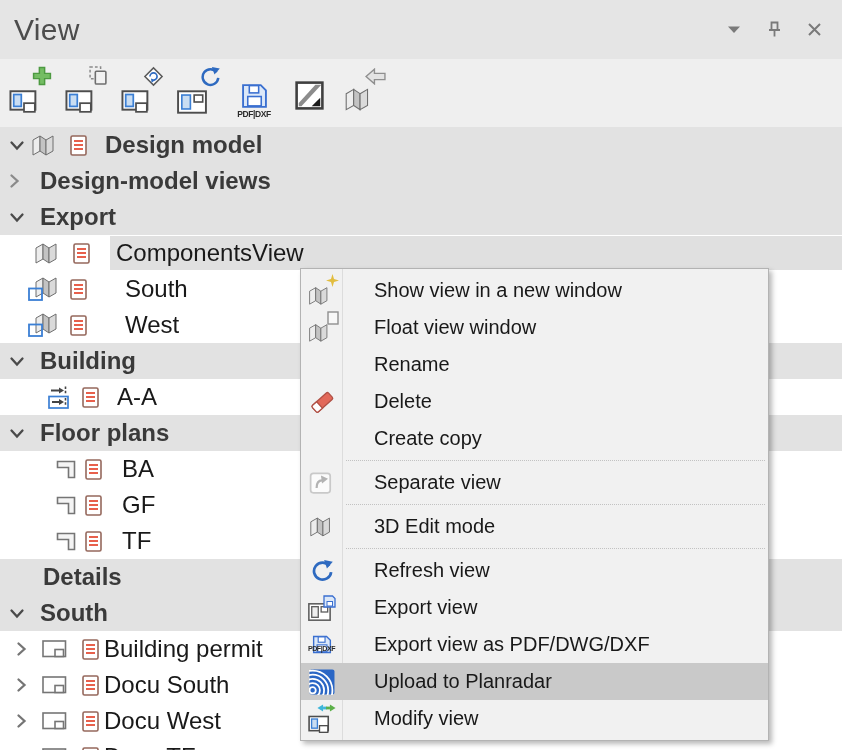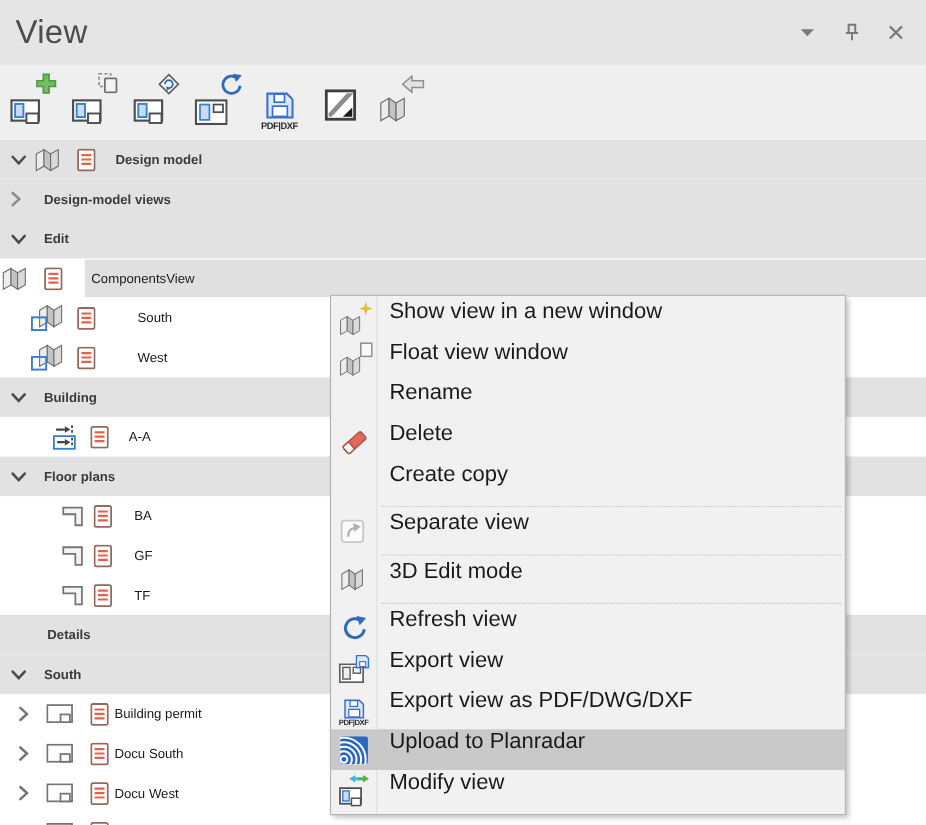--- a/index.html
+++ b/index.html
@@ -26,7 +26,7 @@
   .tree{position:relative;height:623px;background:#fff;overflow:hidden;}
   .r{height:36px;display:flex;align-items:center;white-space:nowrap;}
   .band{background:#e2e2e2;}
-  .lbl{font-size:12px;color:#191919;}
+  .lbl{font-size:24px;color:#191919;}
   .hdr .lbl{font-weight:bold;color:#3a3a3a;}
   .sel-wrap{flex:1;align-self:stretch;display:flex;align-items:center;
             background:#e0e0e0;margin:1px 0;padding-left:6px;min-width:0;}

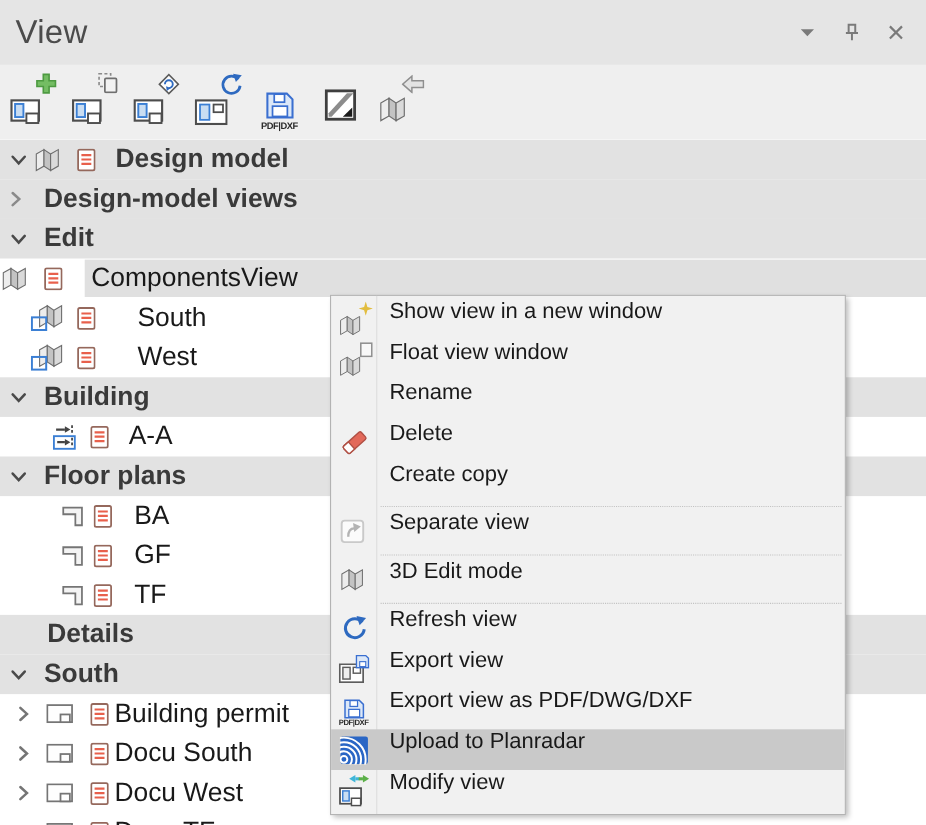--- a/index.html
+++ b/index.html
@@ -231,7 +231,7 @@
             <polyline points="2.5,2.5 8,8.5 13.5,2.5" fill="none" stroke="#4a4a4a" stroke-width="2.3" stroke-linecap="round"></polyline>
           </svg>
         </span>
-      <span class="lbl ml15">Edit</span>
+      <span class="lbl ml15">Export</span>
     </div>
 
     <div class="r pl33">

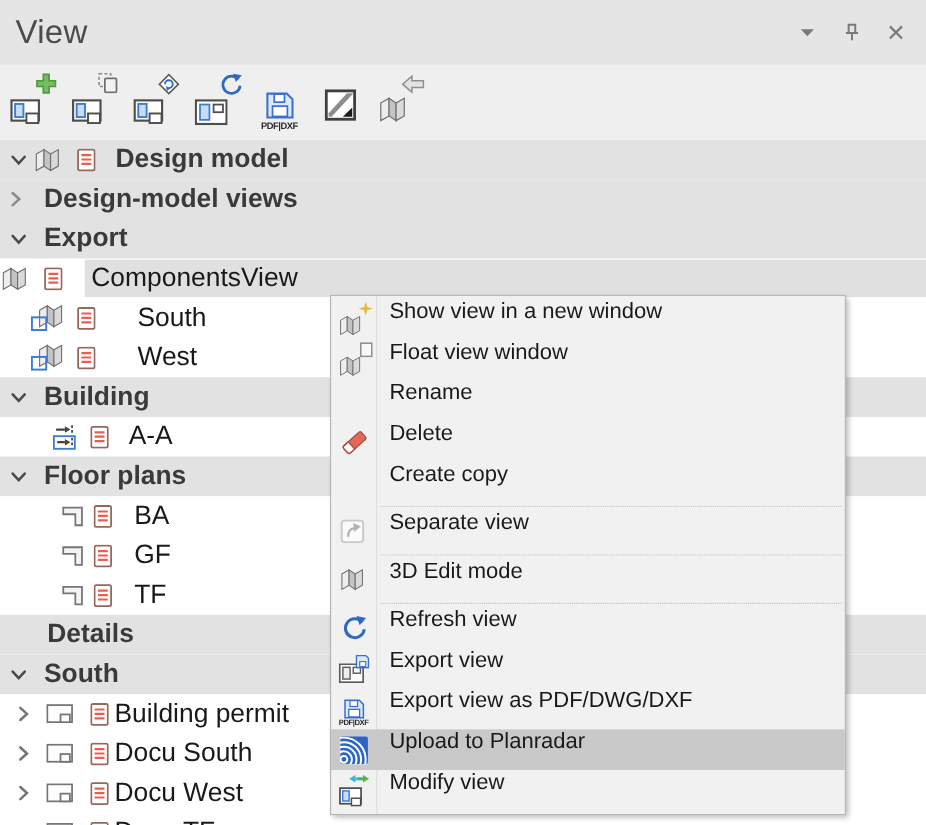--- a/index.html
+++ b/index.html
@@ -34,7 +34,7 @@
   .mr5{margin-right:5px}.mr8{margin-right:8px}
   .mr10{margin-right:10px}.mr15{margin-right:15px}.ml11{margin-left:5px}.ml15{margin-left:15px}
   .ml18{margin-left:18px}.ml20{margin-left:20px}.ml26{margin-left:38px}
-  .pl9{padding-left:9px}.pl16{padding-left:16px}.pl33{}
+  .pl9{padding-left:9px}.pl16{padding-left:16px}.pl33{padding-left:33px}
   .pl43{padding-left:43px}.pl48{padding-left:48px}.pl55{padding-left:55px}
 
   

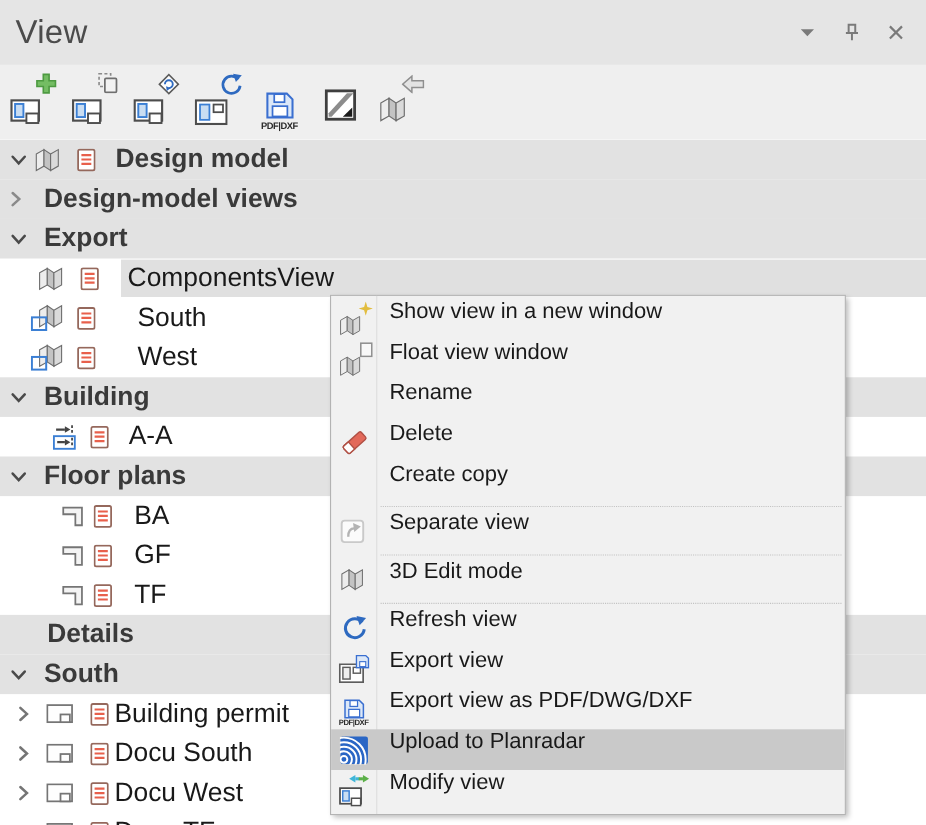--- a/index.html
+++ b/index.html
@@ -42,7 +42,7 @@
         border:1px solid #b3b3b3;box-shadow:3px 3px 5px rgba(0,0,0,0.28);
         padding:3px 0;z-index:10;}
   .menu .vline{position:absolute;left:41px;top:0;bottom:0;width:1px;background:#dcdcdc;}
-  .mitem{height:37px;display:flex;position:relative;}
+  .mitem{height:37px;display:flex;align-items:center;position:relative;gap:20px;}
   .mitem.hl{background:#c9c9c9;}
   .gut{width:41px;flex:none;display:flex;align-items:center;justify-content:center;position:relative;}
   .mlbl{margin-left:12px;font-size:20px;color:#191919;}

